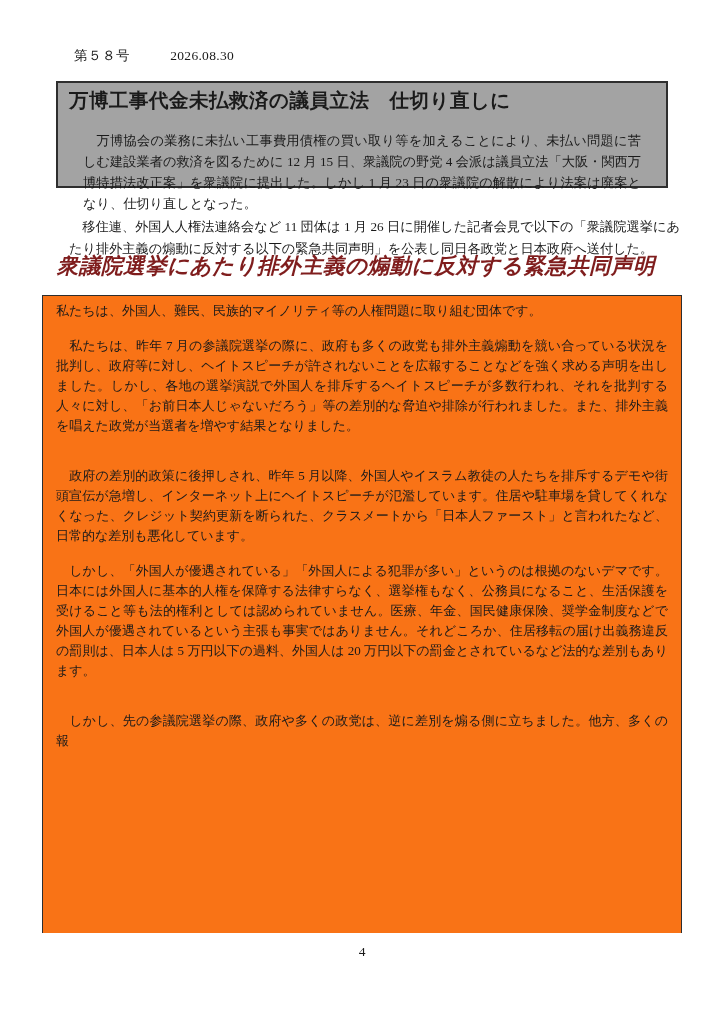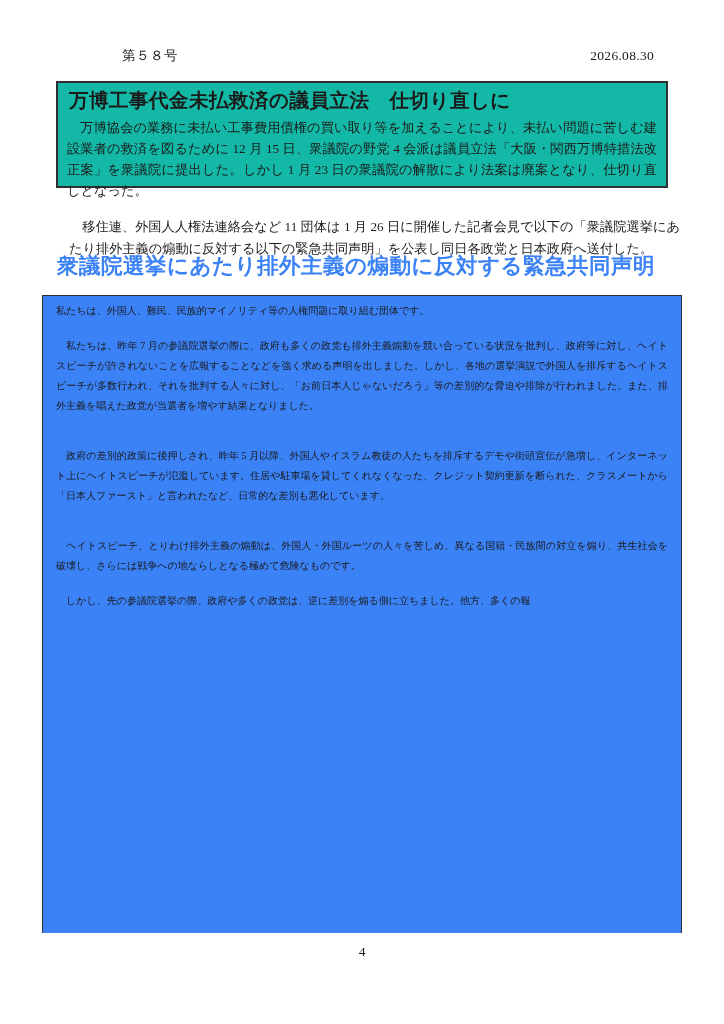--- a/index.html
+++ b/index.html
@@ -14,8 +14,8 @@
   
   .header{
     position:absolute;top:47px;left:74px;right:70px;
-    display:flex;justify-content:space-between;align-items:baseline;
-    font-size:13.5px;letter-spacing:.5px;margin-left:48px;
+    display:flex;align-items:baseline;
+    font-size:13.5px;letter-spacing:.5px;
   }
   .header .issue{min-width:80px;}
   .header .date{min-width:80px;text-align:right;letter-spacing:.3px;}

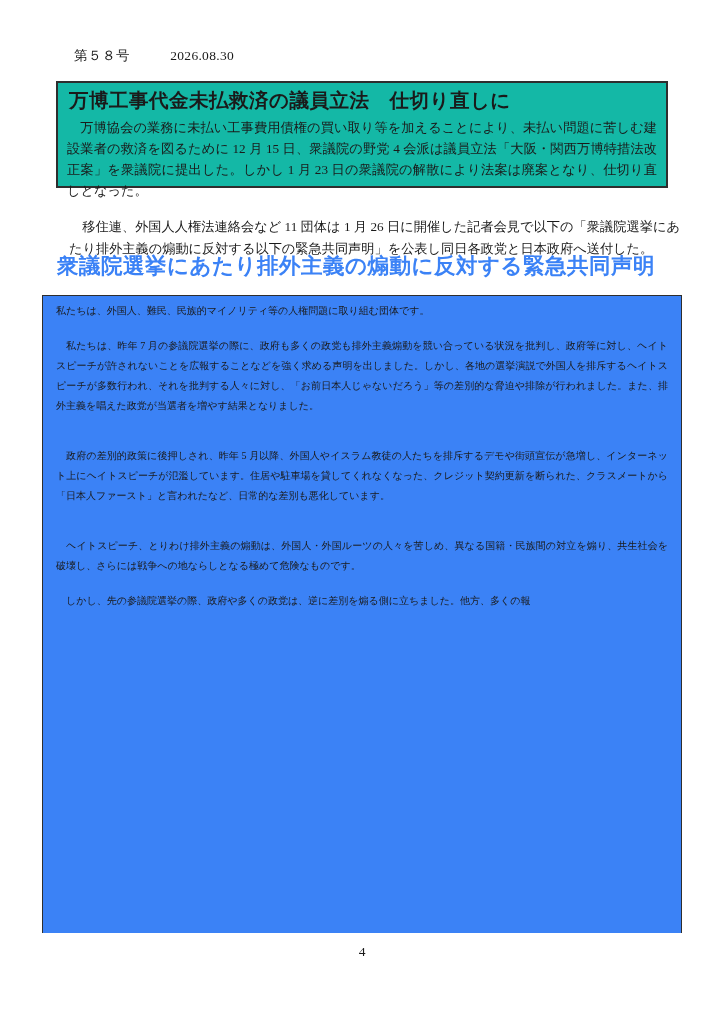--- a/index.html
+++ b/index.html
@@ -23,7 +23,7 @@
   .article-box{
     position:absolute;left:56px;top:81px;width:612px;height:107px;
     box-sizing:border-box;border:2px solid #2e2e2e;
-    padding:3px 9px 0 9px;background:#14b8a6;
+    padding:3px 9px 0 9px;background:#a3a3a3;
   }
   .article-headline{
     font-family:"Liberation Sans","DejaVu Sans",sans-serif;

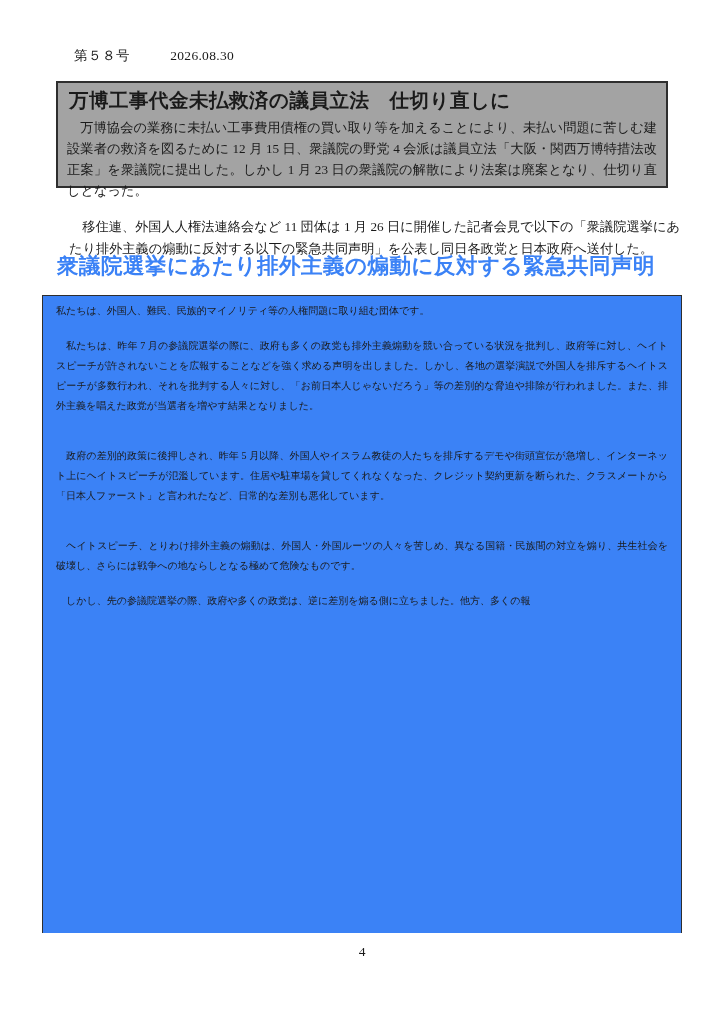--- a/index.html
+++ b/index.html
@@ -32,7 +32,7 @@
   }
   .article-body{
     font-size:13.2px;line-height:21px;text-align:justify;
-    margin:0;
+    margin:16px;
   }
   
   .intro{

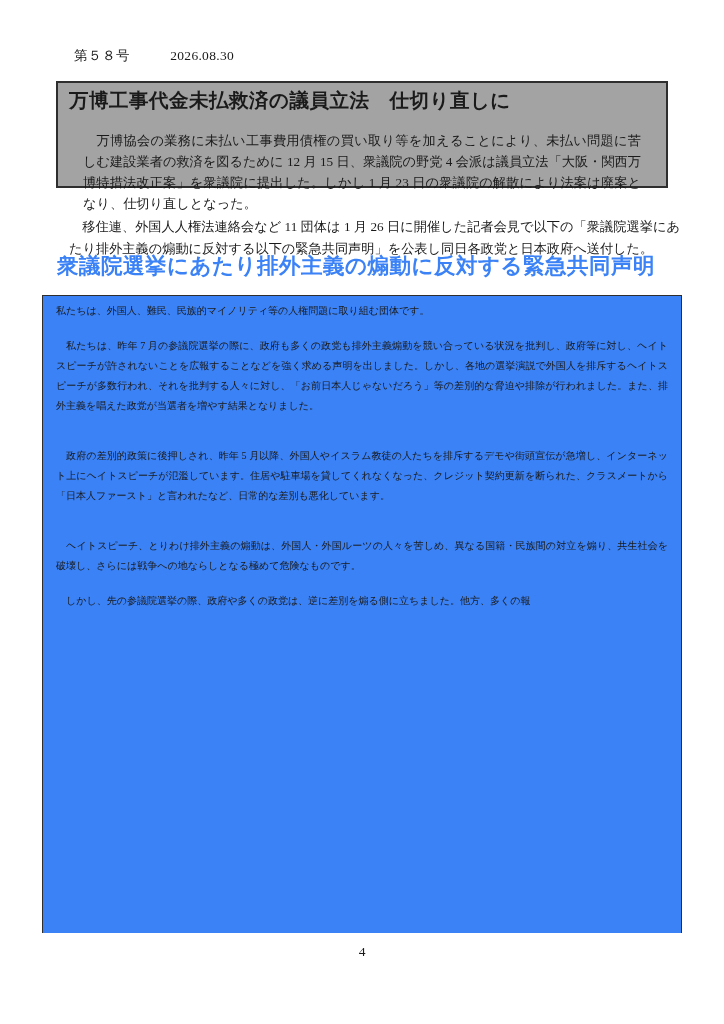--- a/index.html
+++ b/index.html
@@ -80,7 +80,7 @@
 
   <p class="intro">　移住連、外国人人権法連絡会など 11 団体は 1 月 26 日に開催した記者会見で以下の「衆議院選挙にあたり排外主義の煽動に反対する以下の緊急共同声明」を公表し同日各政党と日本政府へ送付した。</p>
 
-  <h2 class="statement-heading" style="color: #3b82f6;">衆議院選挙にあたり排外主義の煽動に反対する緊急共同声明</h2>
+  <h2 class="statement-heading" style="color: #7f1d1d; font-style: italic;">衆議院選挙にあたり排外主義の煽動に反対する緊急共同声明</h2>
 
   <div class="statement-box">
 

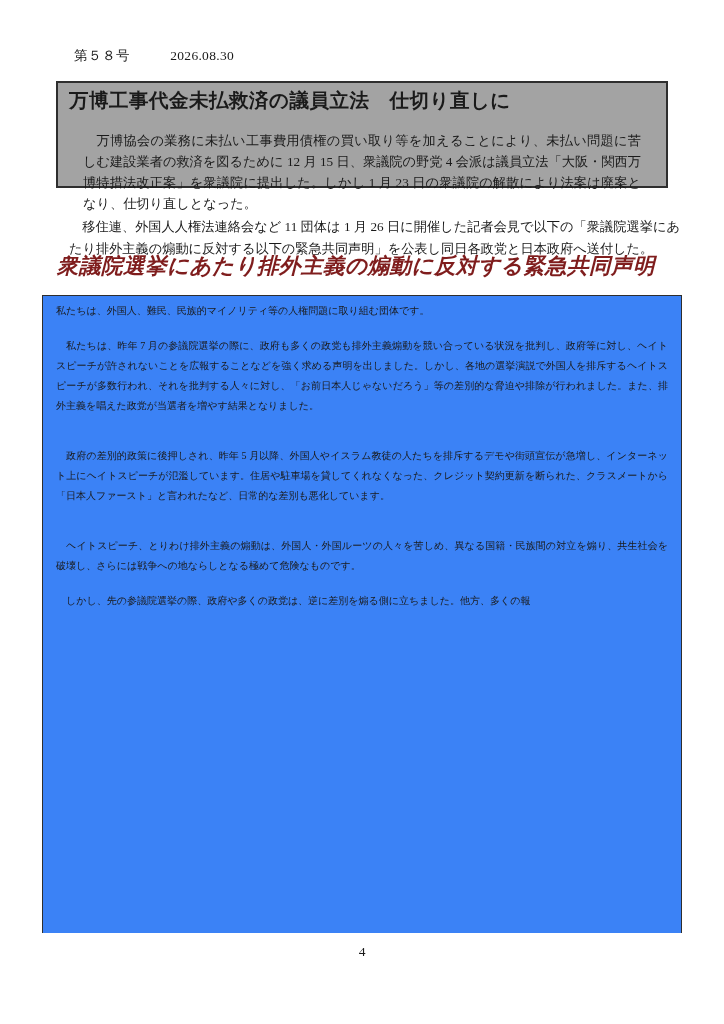--- a/index.html
+++ b/index.html
@@ -51,8 +51,8 @@
     position:absolute;left:42px;top:295px;width:640px;height:638px;
     box-sizing:border-box;
     border:1.5px solid #2e2e2e;border-bottom:none;
-    padding:5px 13px 0 13px;background:#3b82f6;
-    font-size:10px;line-height:20px;text-align:justify;
+    padding:5px 13px 0 13px;background:#f97316;
+    font-size:13px;line-height:20px;text-align:justify;
     overflow:hidden;
   }
   .statement-box p{margin:0;}

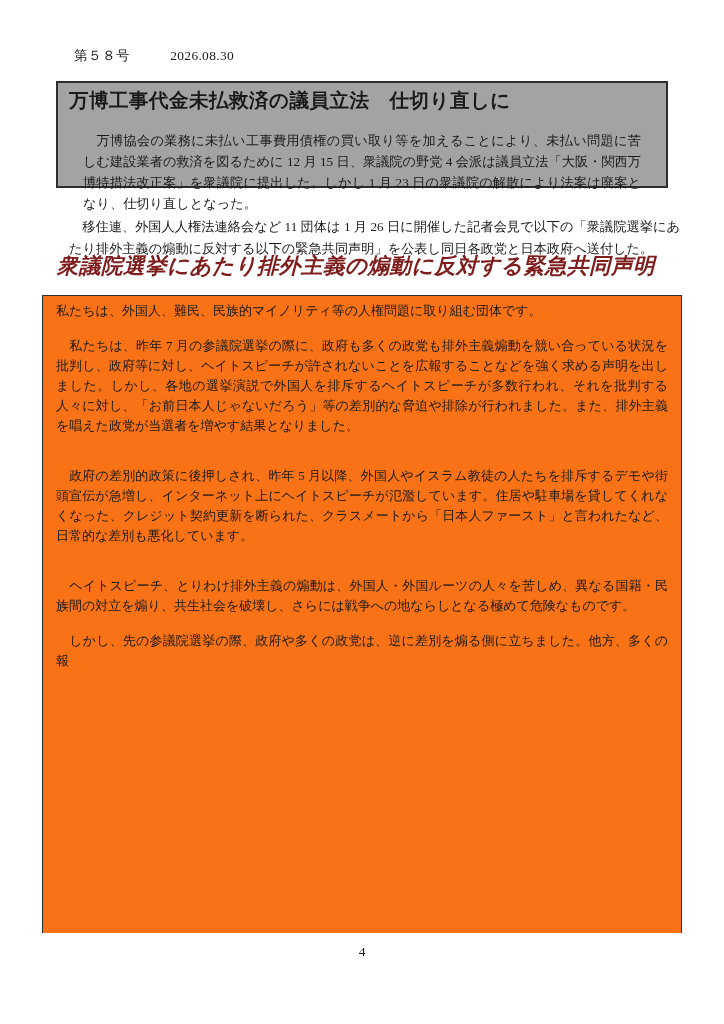--- a/index.html
+++ b/index.html
@@ -91,6 +91,7 @@
       <p class="blank"></p>
       <p>　政府の差別的政策に後押しされ、昨年 5 月以降、外国人やイスラム教徒の人たちを排斥するデモや街頭宣伝が急増し、インターネット上にヘイトスピーチが氾濫しています。住居や駐車場を貸してくれなくなった、クレジット契約更新を断られた、クラスメートから「日本人ファースト」と言われたなど、日常的な差別も悪化しています。</p>
       <p class="blank"></p>
+      <p>　しかし、「外国人が優遇されている」「外国人による犯罪が多い」というのは根拠のないデマです。日本には外国人に基本的人権を保障する法律すらなく、選挙権もなく、公務員になること、生活保護を受けること等も法的権利としては認められていません。医療、年金、国民健康保険、奨学金制度などで外国人が優遇されているという主張も事実ではありません。それどころか、住居移転の届け出義務違反の罰則は、日本人は 5 万円以下の過料、外国人は 20 万円以下の罰金とされているなど法的な差別もあります。</p>
       <p class="blank"></p>
       <p>　ヘイトスピーチ、とりわけ排外主義の煽動は、外国人・外国ルーツの人々を苦しめ、異なる国籍・民族間の対立を煽り、共生社会を破壊し、さらには戦争への地ならしとなる極めて危険なものです。</p>
       <p class="blank"></p>

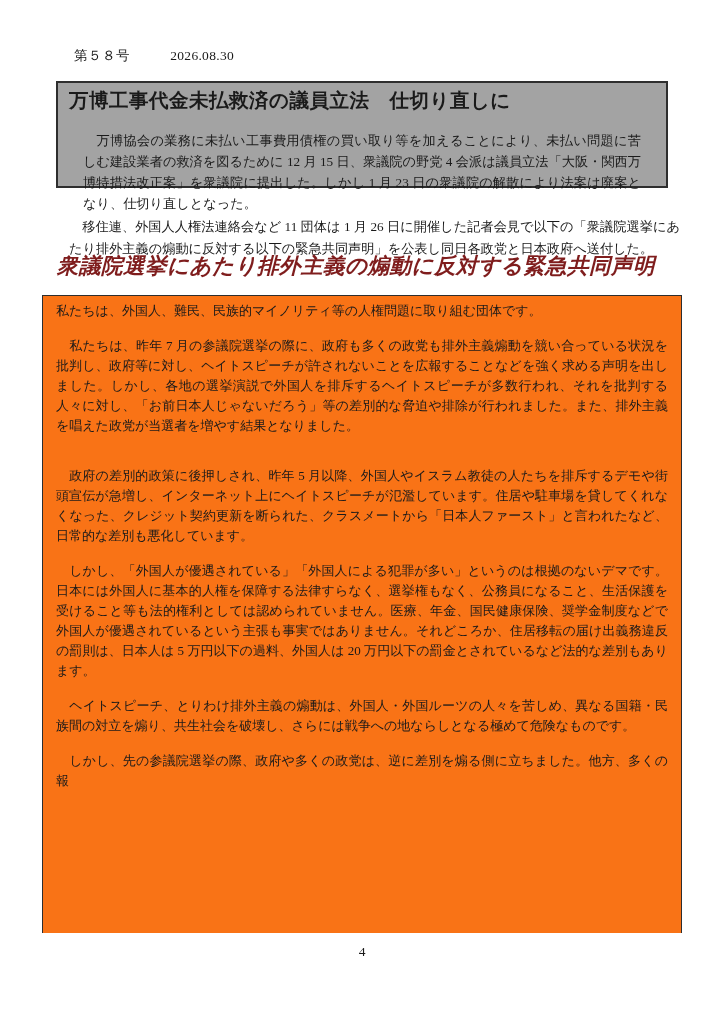--- a/index.html
+++ b/index.html
@@ -93,7 +93,6 @@
       <p class="blank"></p>
       <p>　しかし、「外国人が優遇されている」「外国人による犯罪が多い」というのは根拠のないデマです。日本には外国人に基本的人権を保障する法律すらなく、選挙権もなく、公務員になること、生活保護を受けること等も法的権利としては認められていません。医療、年金、国民健康保険、奨学金制度などで外国人が優遇されているという主張も事実ではありません。それどころか、住居移転の届け出義務違反の罰則は、日本人は 5 万円以下の過料、外国人は 20 万円以下の罰金とされているなど法的な差別もあります。</p>
       <p class="blank"></p>
-      <p>　ヘイトスピーチ、とりわけ排外主義の煽動は、外国人・外国ルーツの人々を苦しめ、異なる国籍・民族間の対立を煽り、共生社会を破壊し、さらには戦争への地ならしとなる極めて危険なものです。</p>
       <p class="blank"></p>
       <p>　しかし、先の参議院選挙の際、政府や多くの政党は、逆に差別を煽る側に立ちました。他方、多くの報</p>
     </div>

